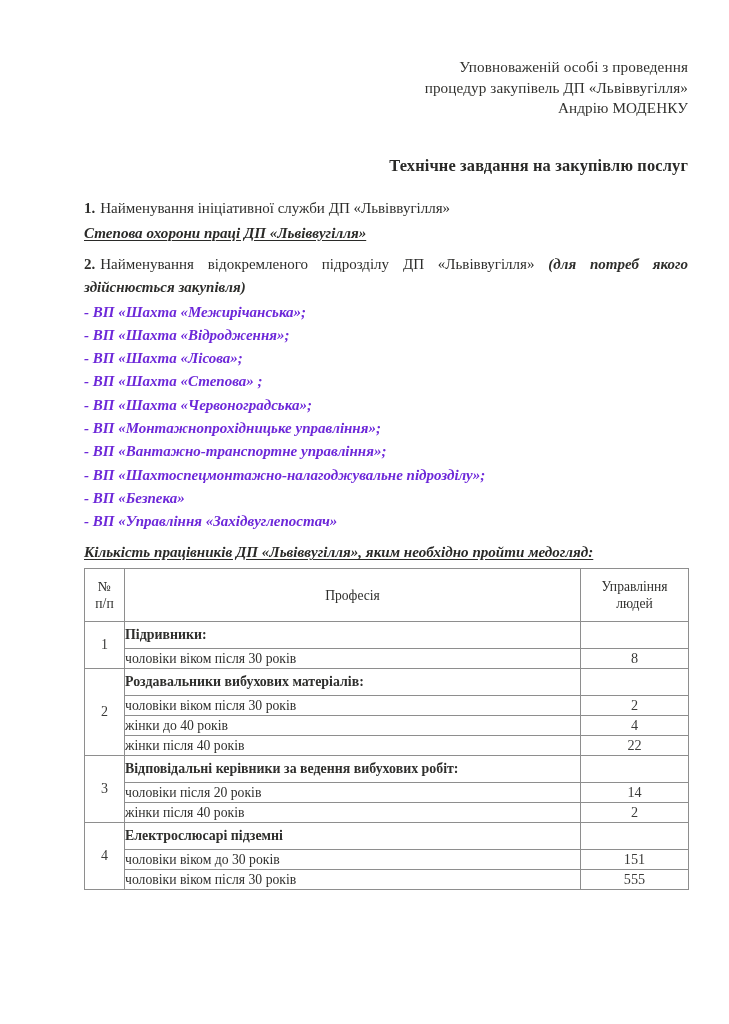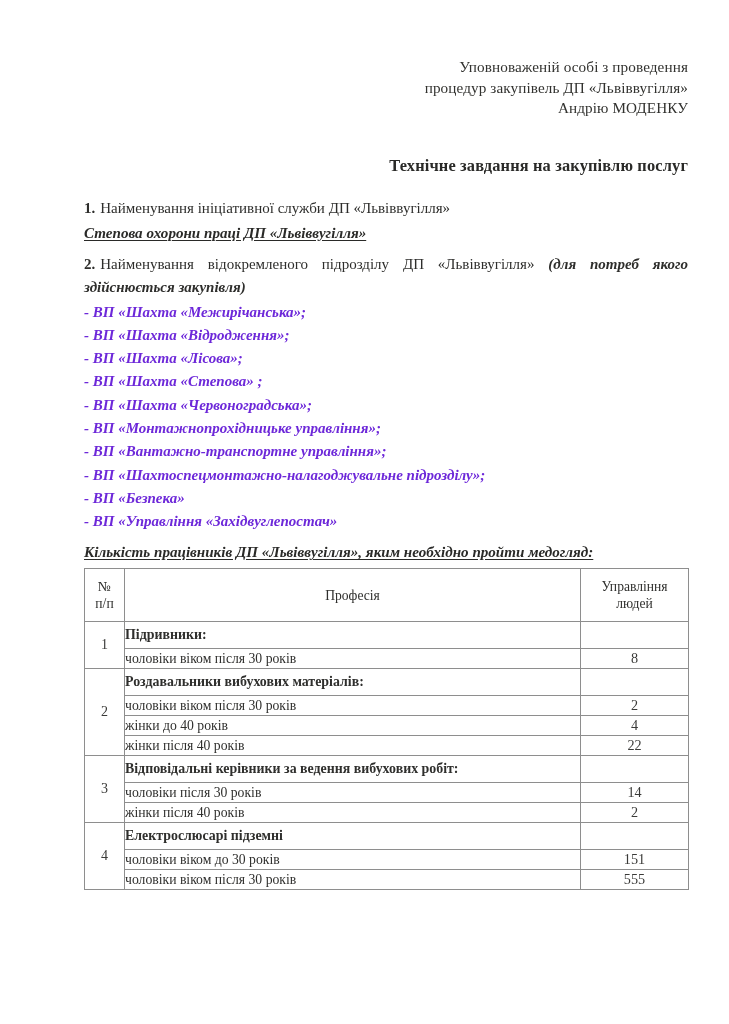--- a/index.html
+++ b/index.html
@@ -263,7 +263,7 @@
           <td class="cnt empty"></td>
         </tr>
         <tr>
-          <td class="prof">чоловіки після 30 років</td>
+          <td class="prof">чоловіки після 20 років</td>
           <td class="cnt">14</td>
         </tr>
         <tr>

